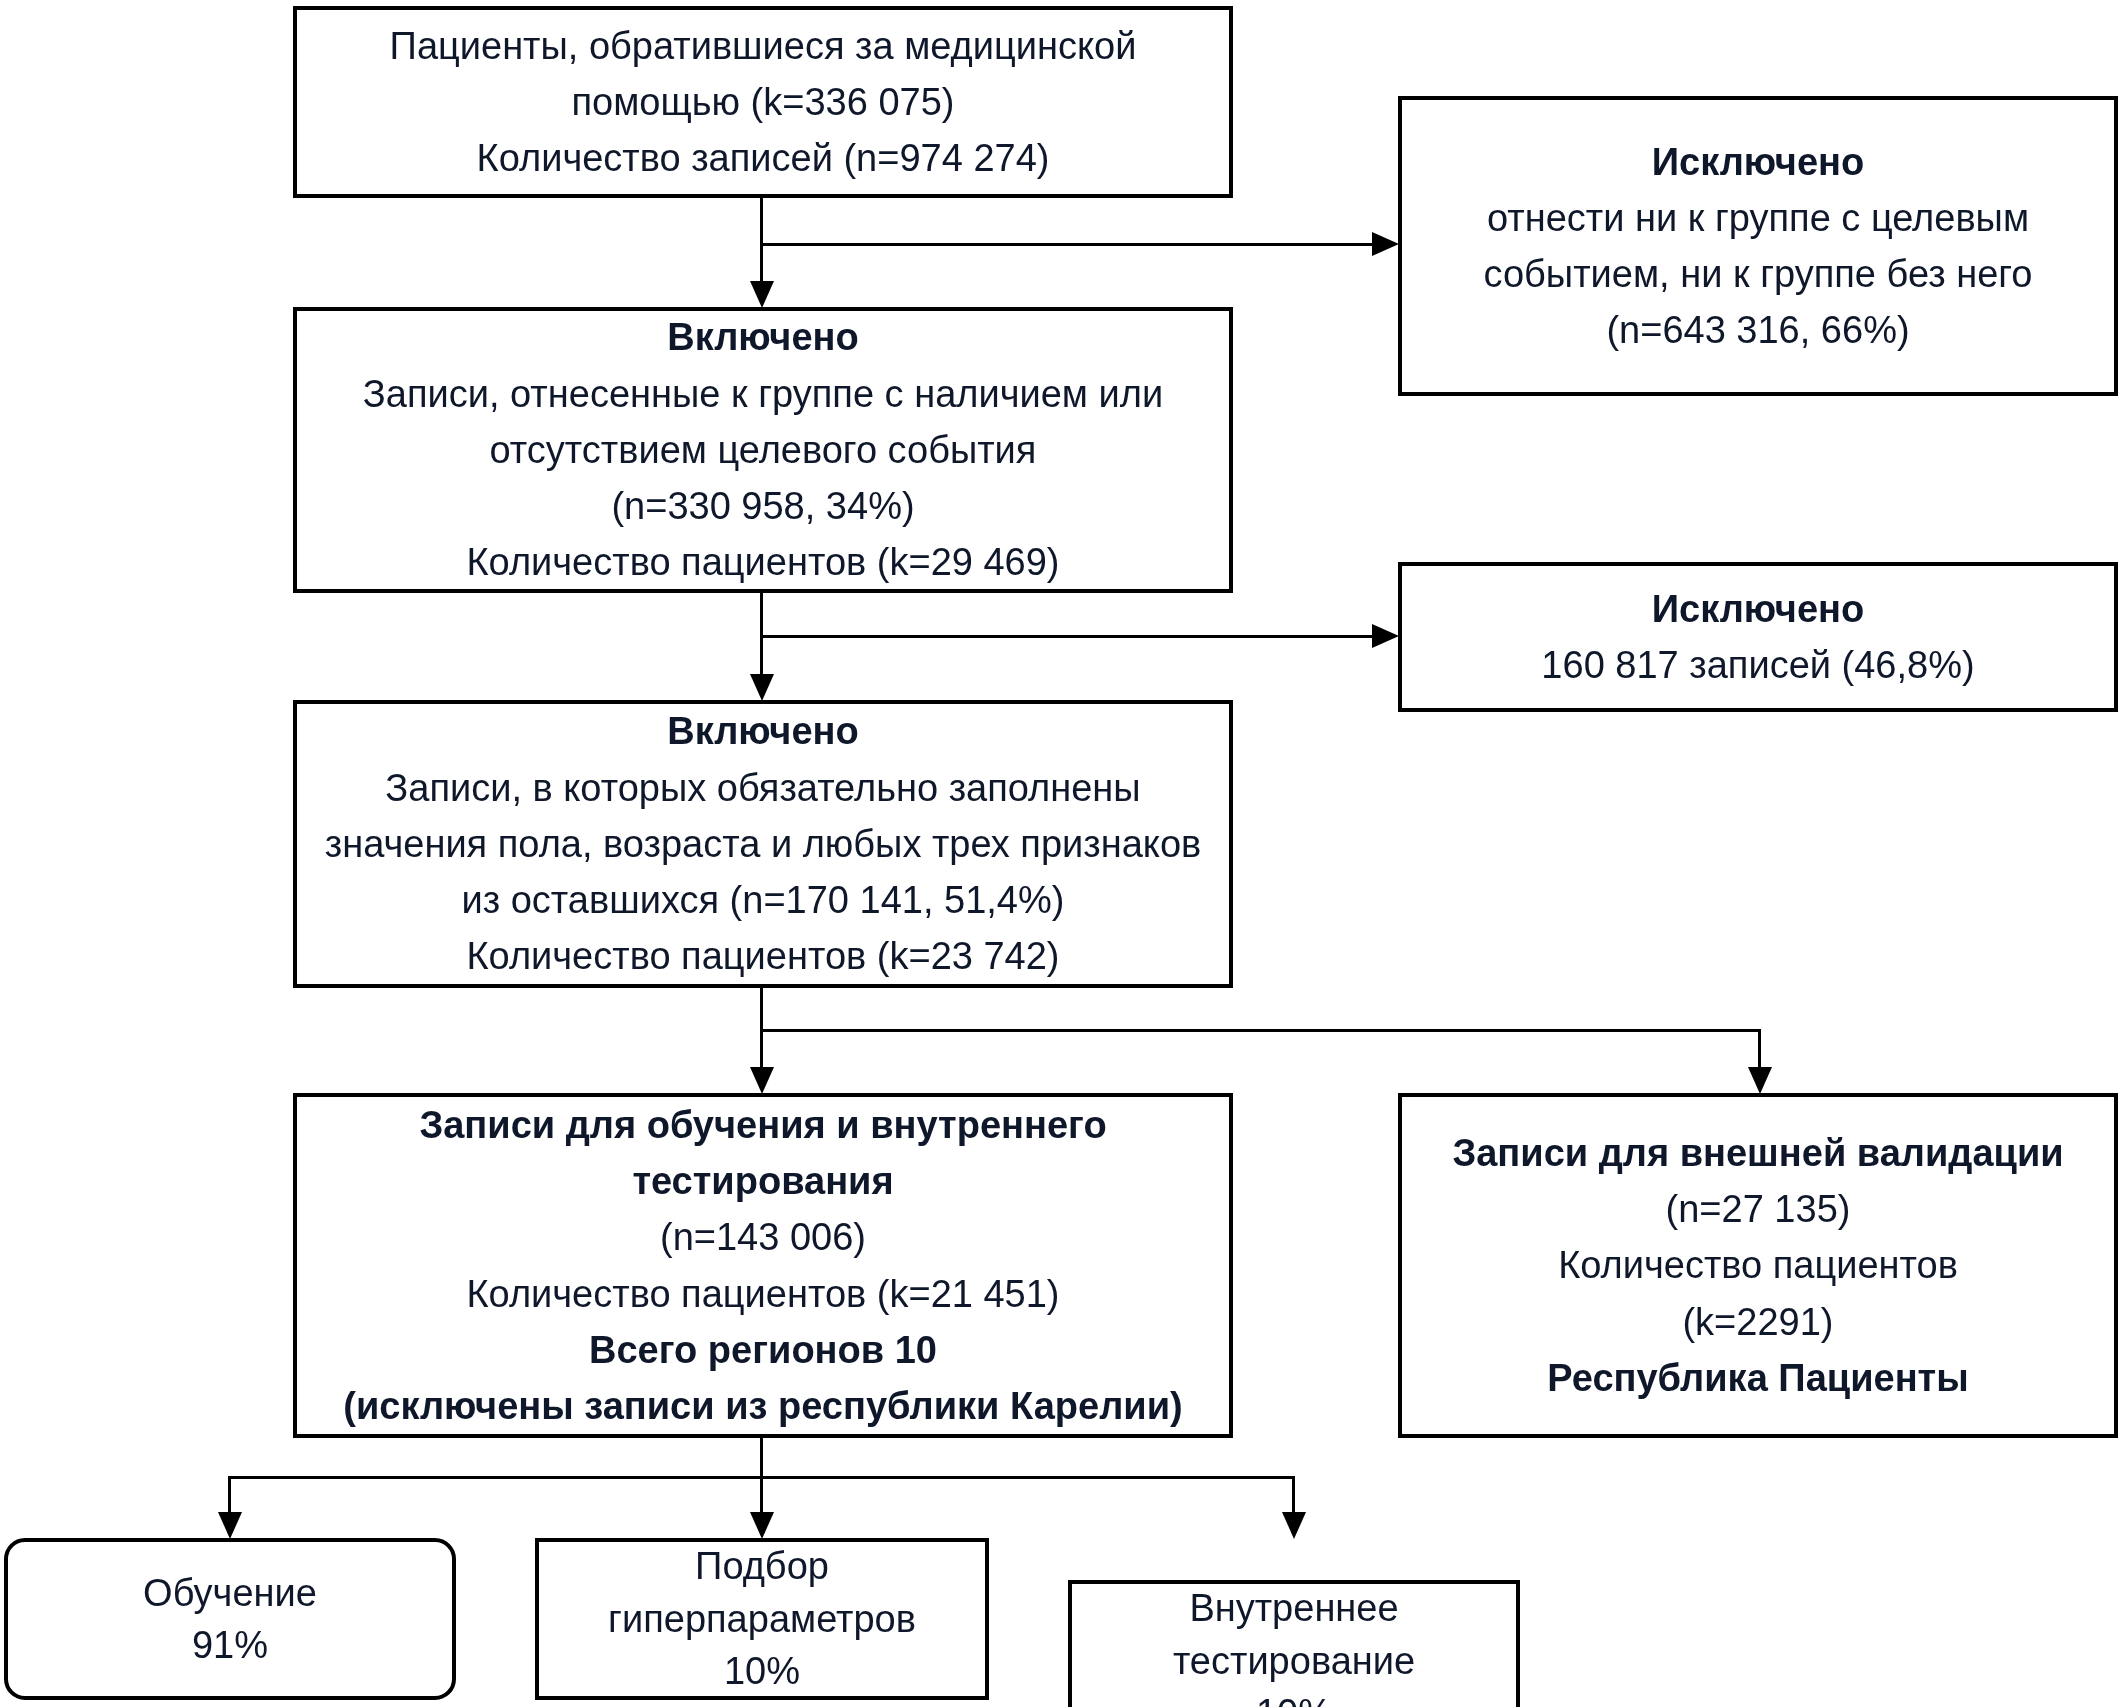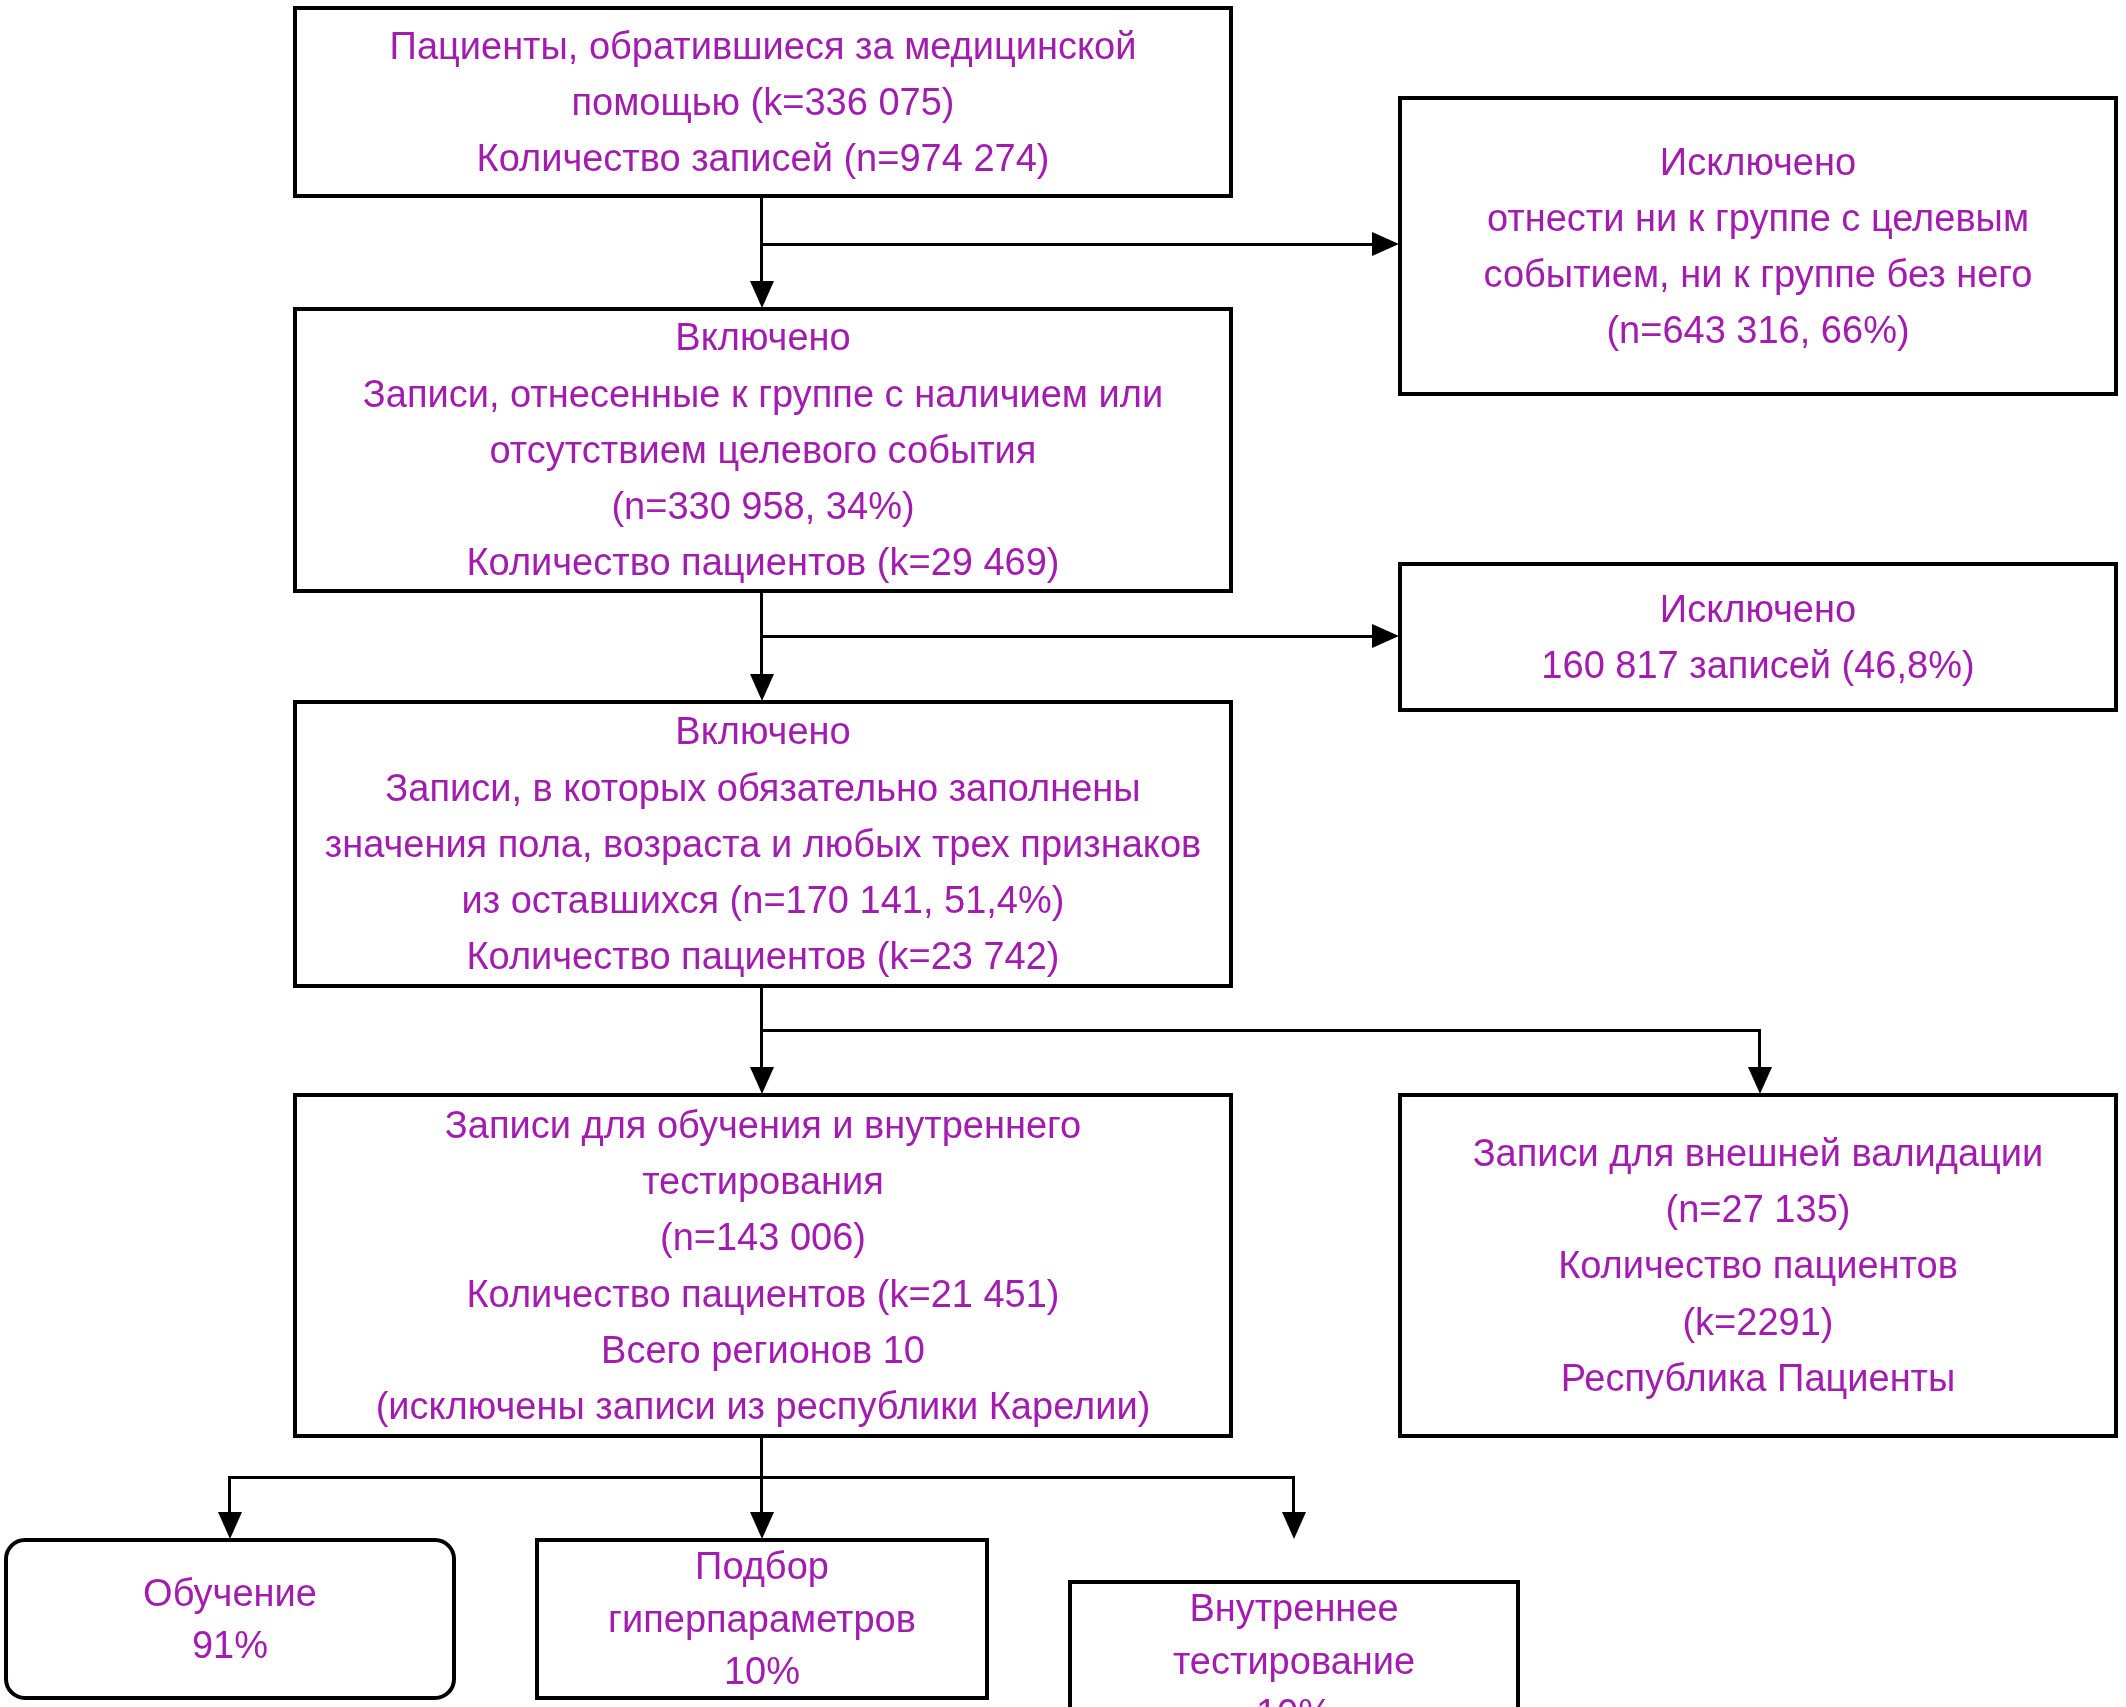--- a/index.html
+++ b/index.html
@@ -13,7 +13,7 @@
     height: 1707px;
     background: #ffffff;
     font-family: "Liberation Sans", "DejaVu Sans", sans-serif;
-    color: #a21caf;
+    color: #0f172a;
   }
   .box {
     position: absolute;

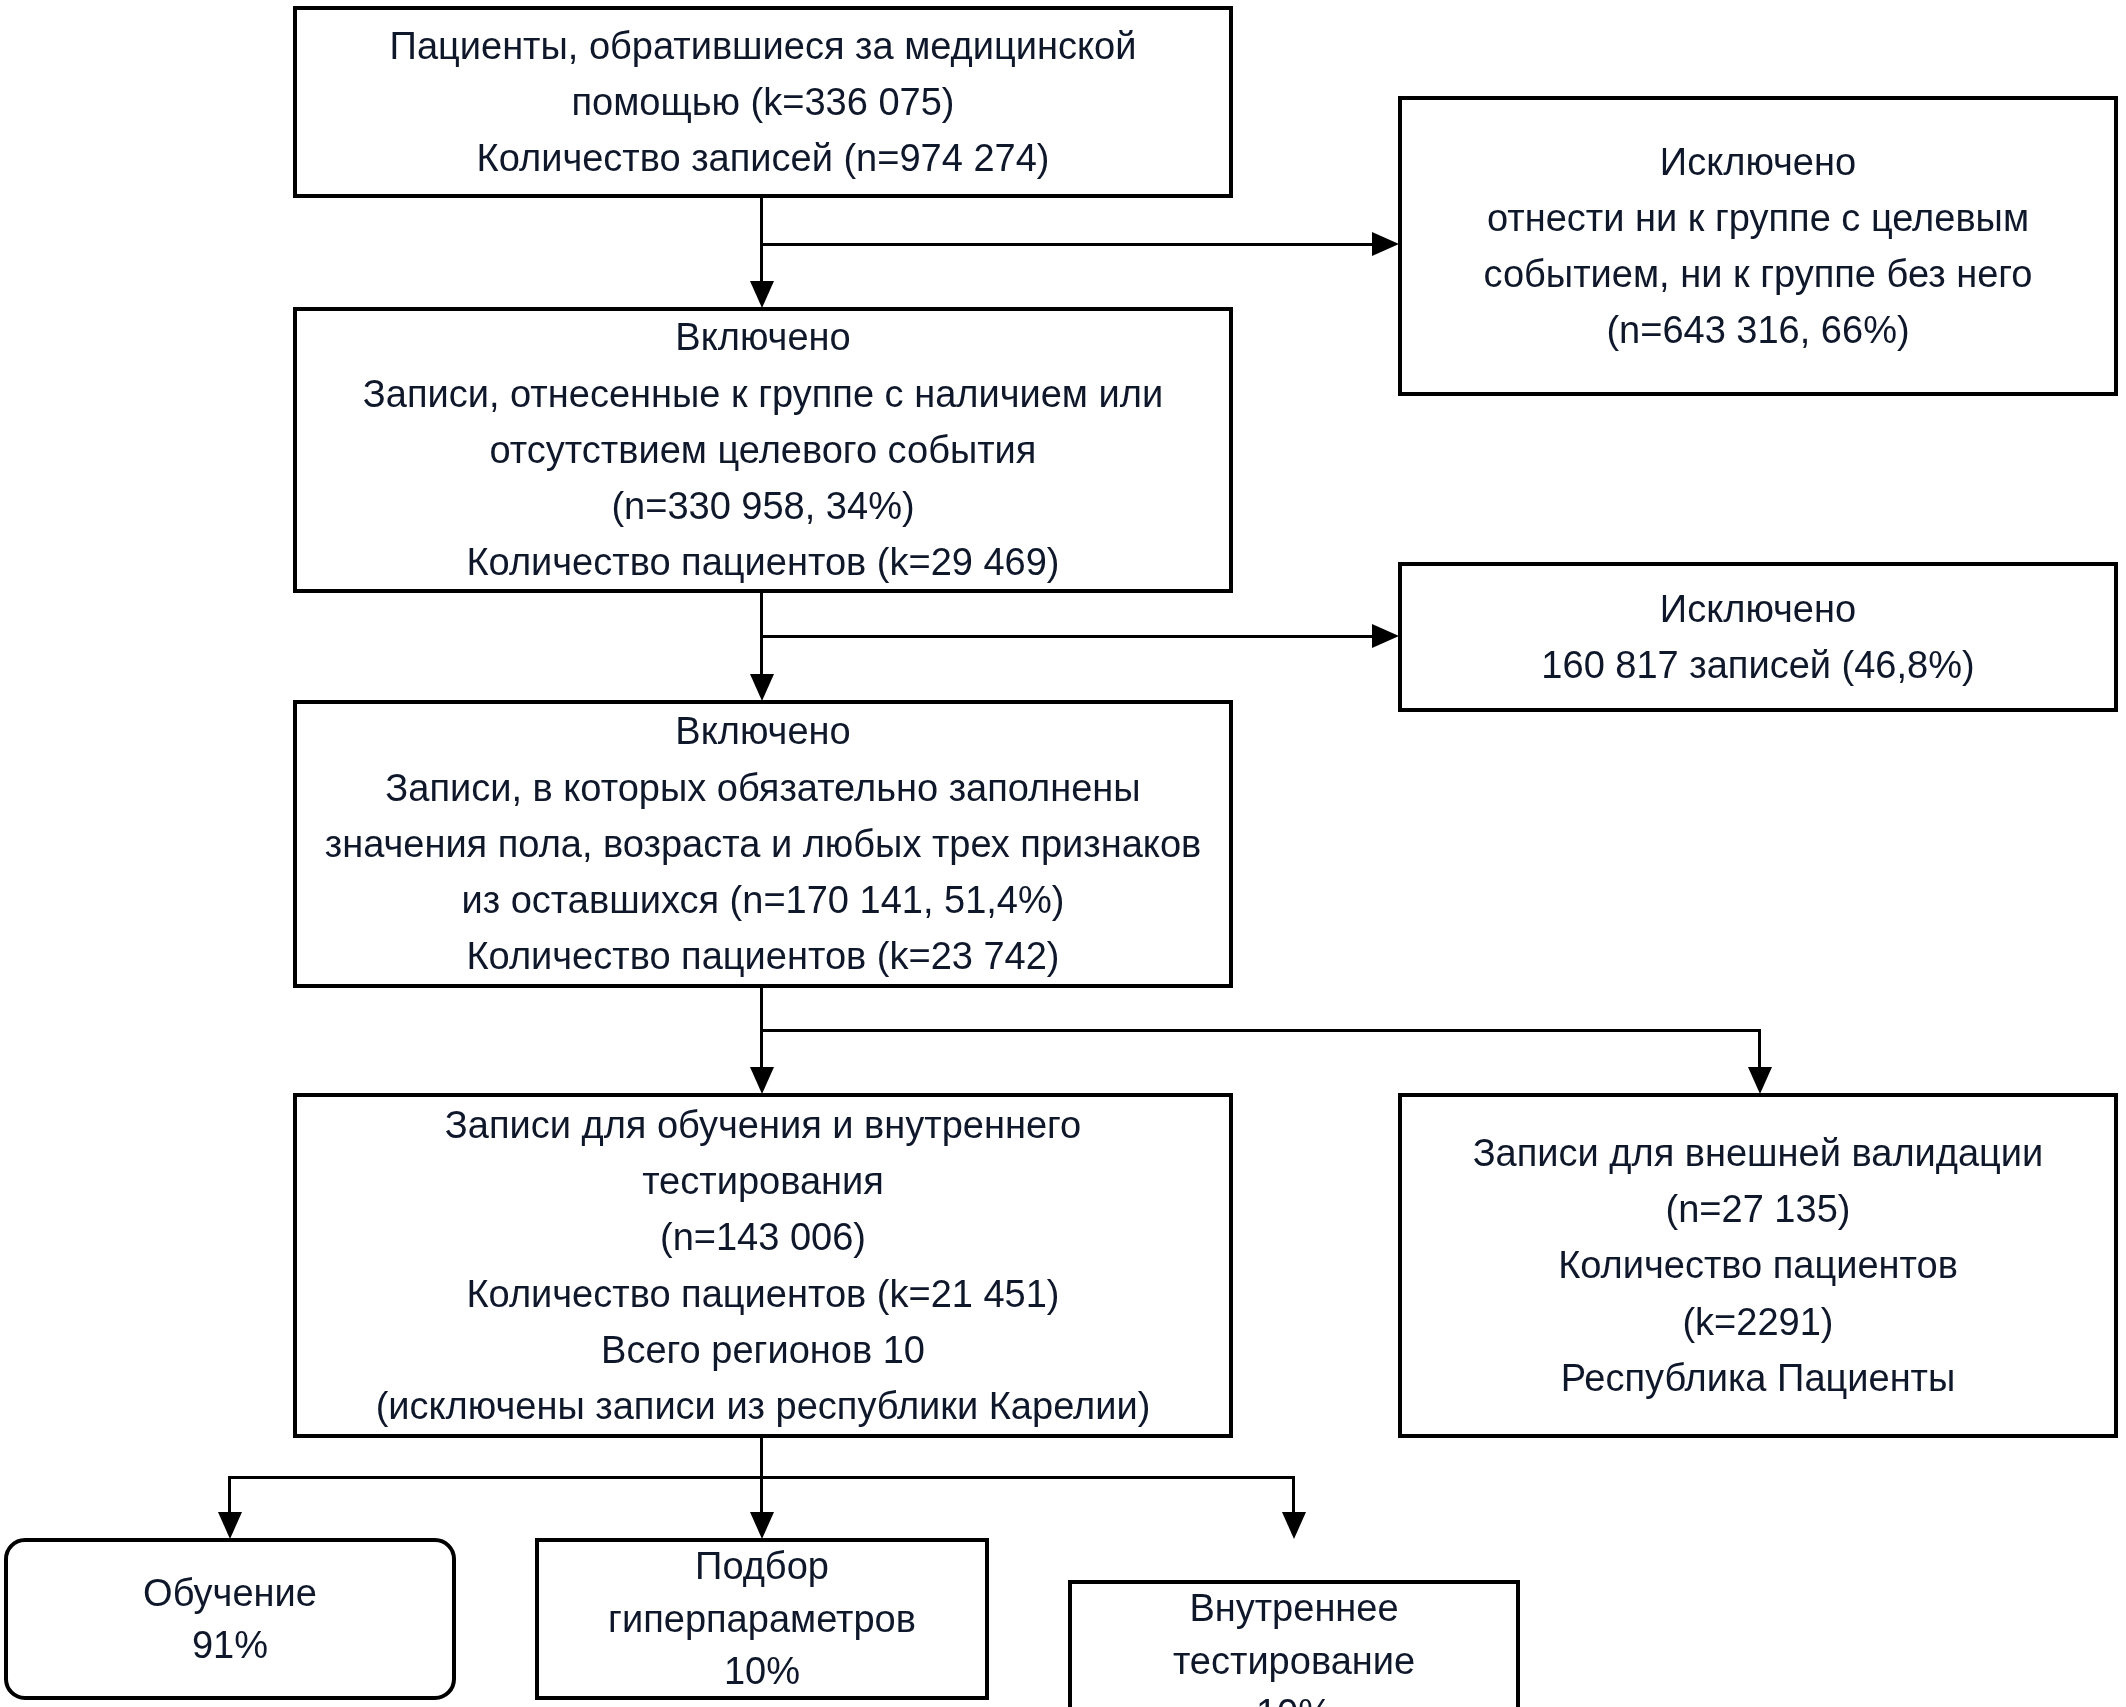--- a/index.html
+++ b/index.html
@@ -31,7 +31,7 @@
     line-height: 1.48;
     white-space: nowrap;
   }
-  .bold { font-weight: normal; }
+  .bold { font-weight: bold; }
   .small-lh .bline { line-height: 1.38; }
   .v-line {
     position: absolute;

